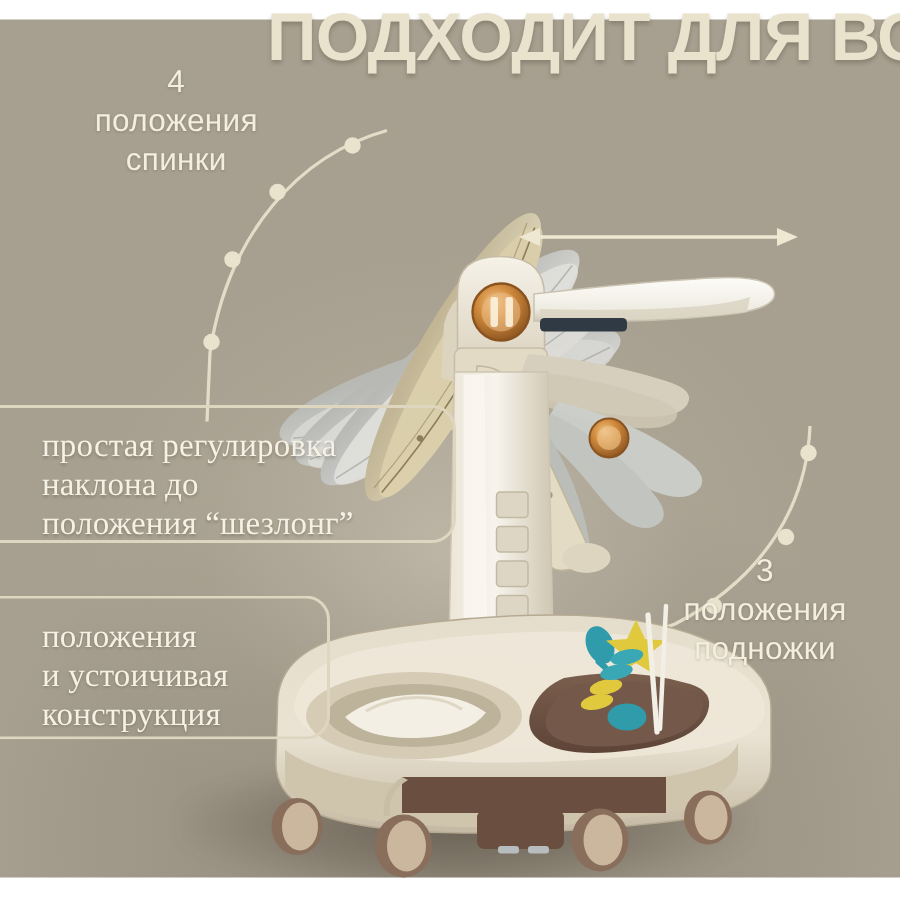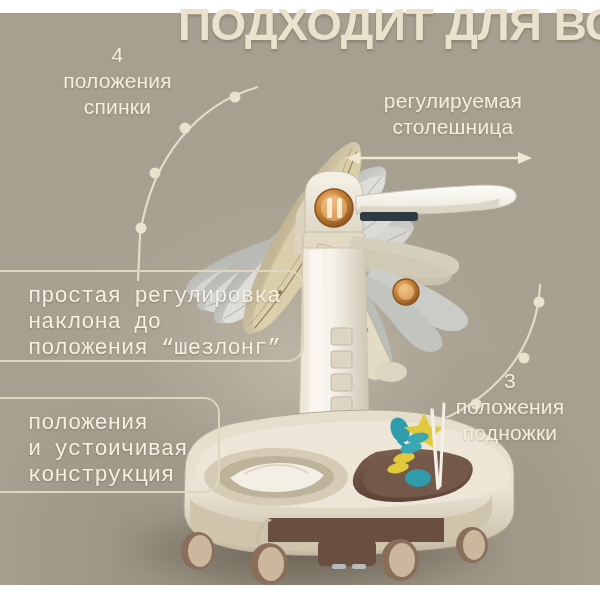--- a/index.html
+++ b/index.html
@@ -371,10 +371,6 @@
 спинки</span>
   </div>
 
-  <div class="callout" id="callout-tabletop">
-    <span style="white-space:pre-line">регулируемая
-столешница</span>
-  </div>
 
   <svg class="arrow-wrap" viewBox="0 0 190 20">
     <line x1="12" y1="10" x2="178" y2="10" stroke="#eee7d2" stroke-width="2.4"></line>

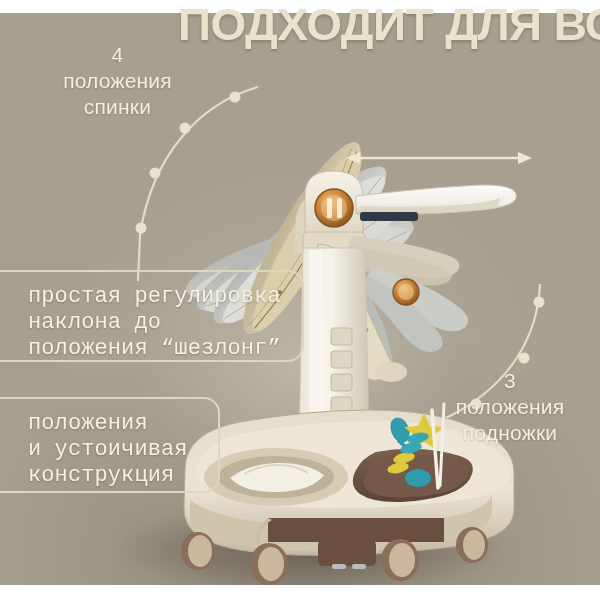--- a/index.html
+++ b/index.html
@@ -109,7 +109,7 @@
   }
   .framed .framed-text {
     color: #f5f1e4;
-    font-family: Liberation Mono, monospace;
+    font-family: Liberation Serif, serif;
     font-size: 22px;
     line-height: 26px;
     letter-spacing: 0.1px;

